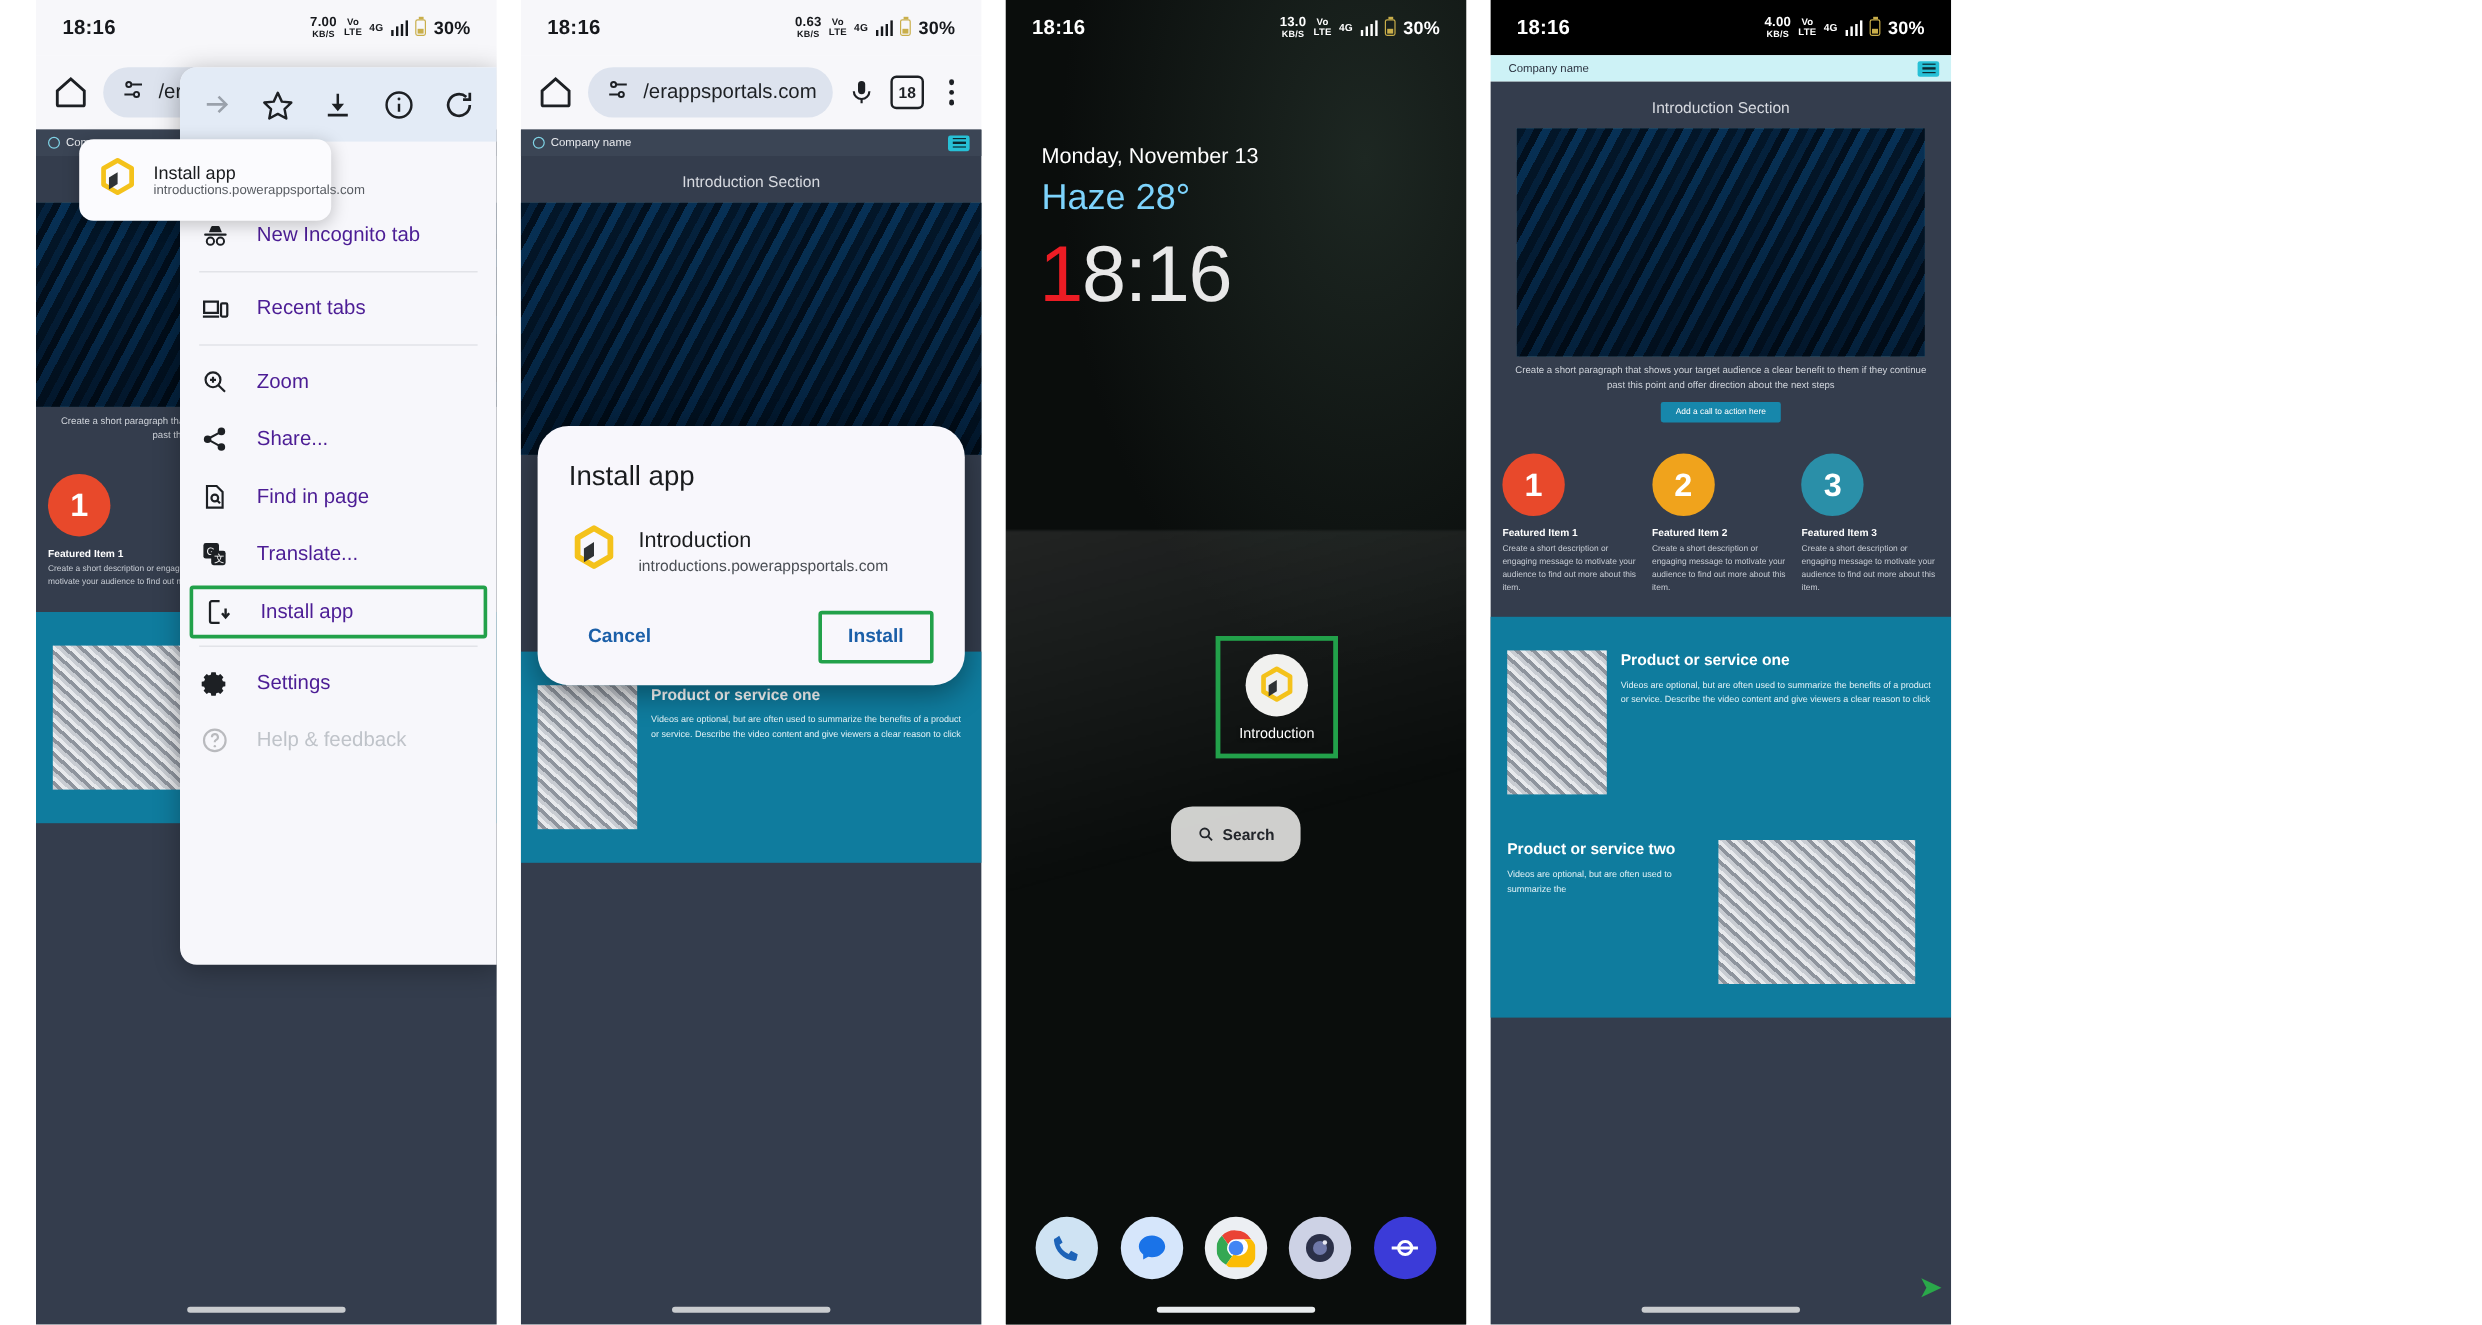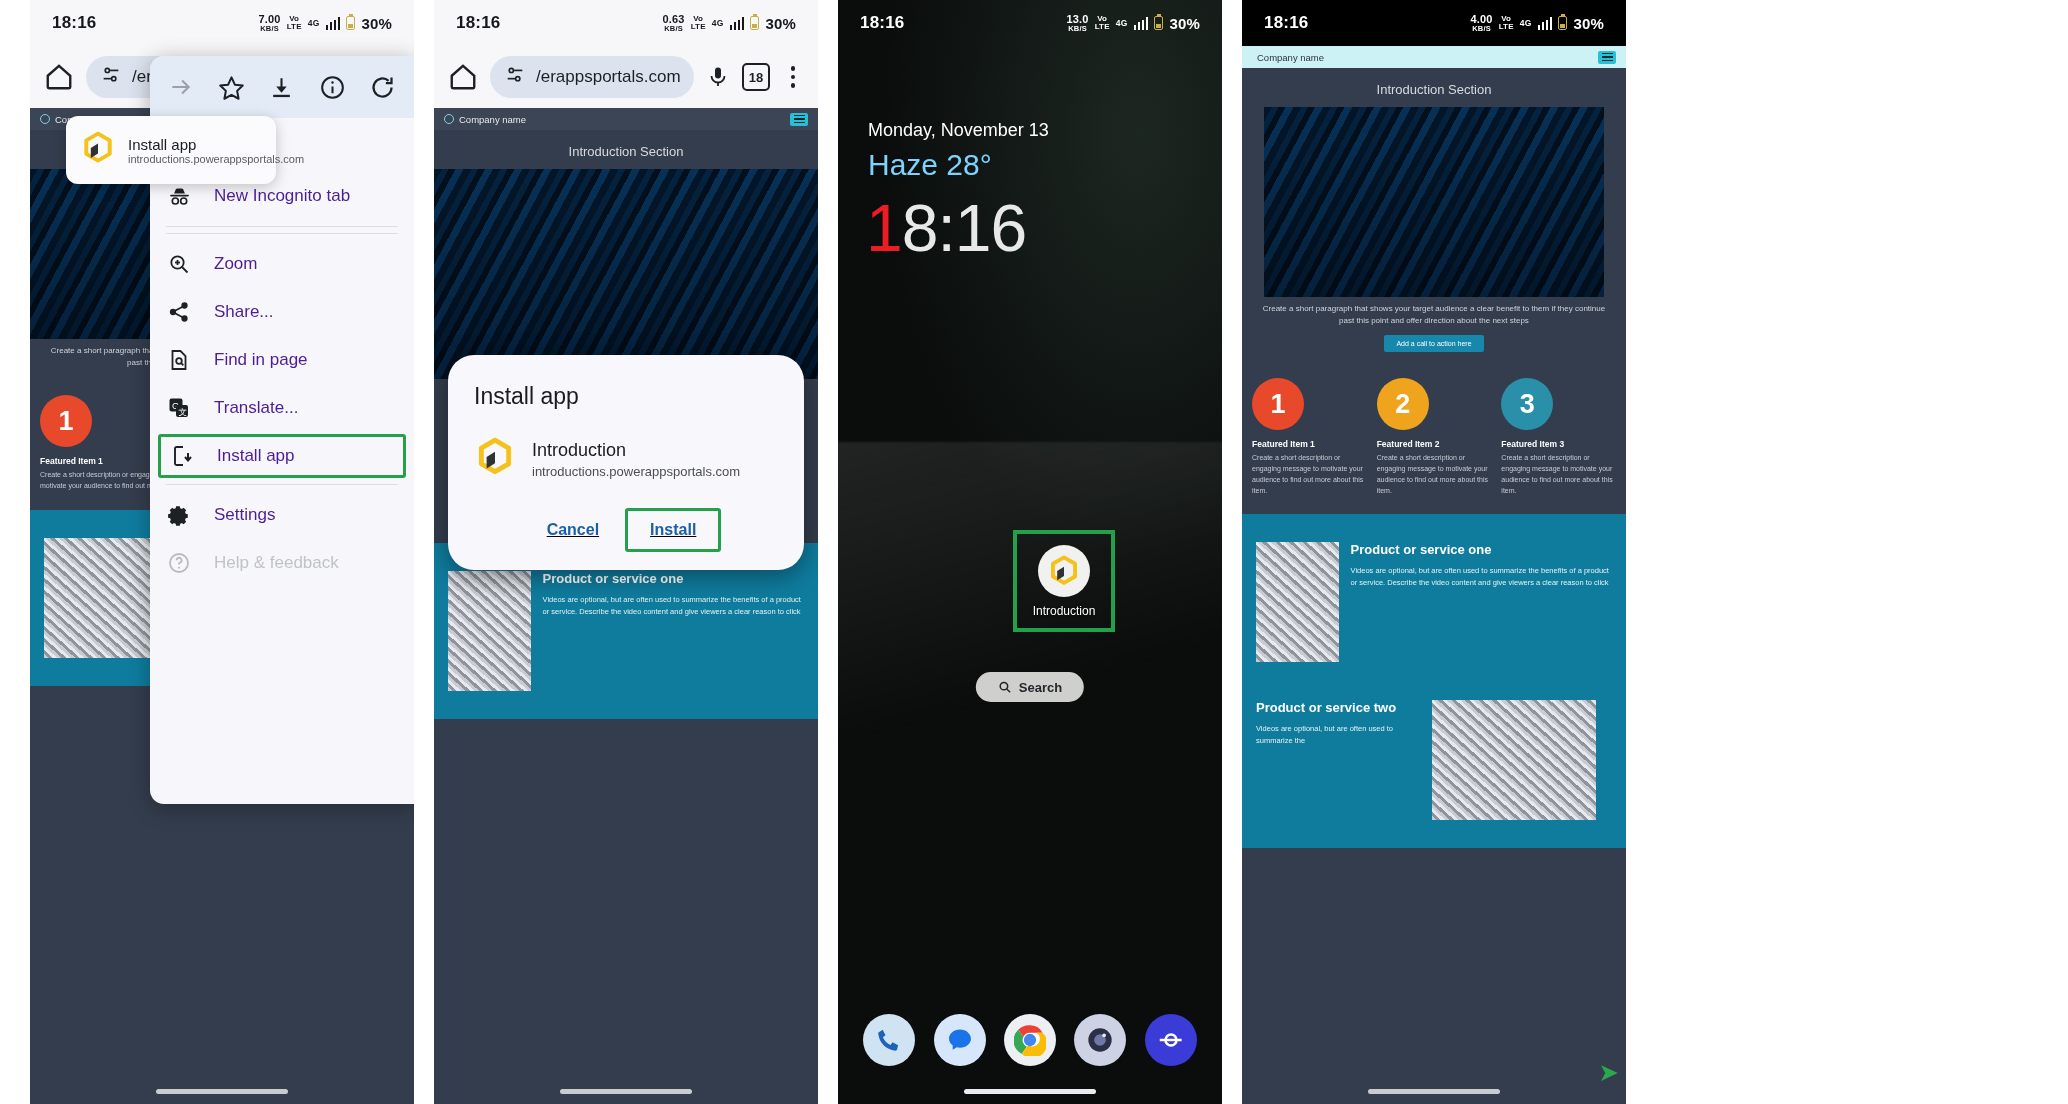--- a/index.html
+++ b/index.html
@@ -348,6 +348,16 @@
 
 
 
+        <div class="mrow">
+          <span class="ic">
+            <svg width="25" height="25" viewBox="0 0 24 24" fill="none" stroke="#1d2024" stroke-width="1.8">
+                <path d="M3 6h11v9H3z"></path>
+                <line x1="2" y1="18" x2="15" y2="18"></line>
+                <rect x="16.5" y="7.5" width="5" height="10.5" rx="1"></rect>
+              </svg>
+          </span>
+          <span class="lbl">Recent tabs</span>
+        </div>
 
         <div class="mdiv"></div>
 

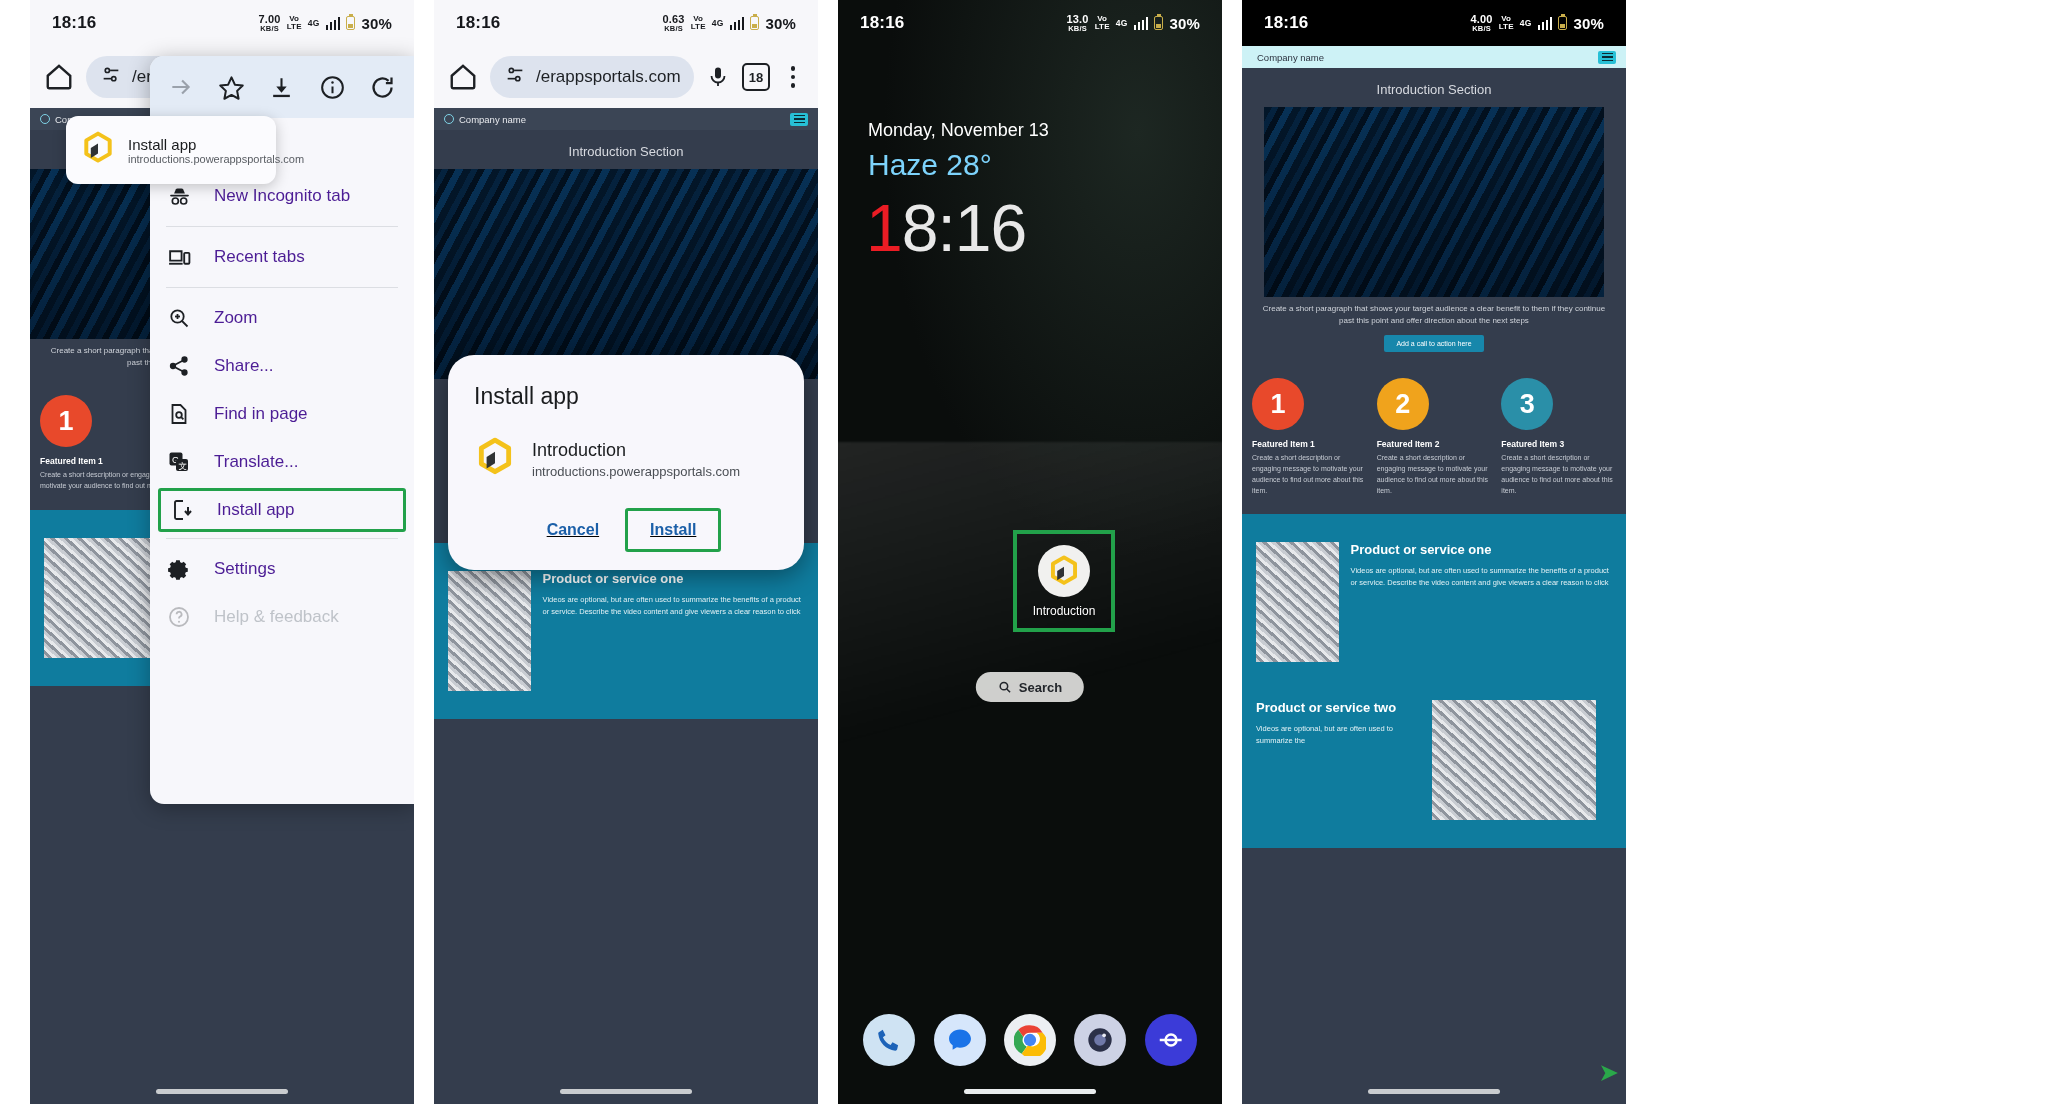--- a/index.html
+++ b/index.html
@@ -144,7 +144,7 @@
   .dlg-app { display:flex; align-items:center; gap:16px; margin-top:26px; }
   .dlg-app .nm { font-size:18px; color:#1a1c1e; }
   .dlg-app .url { font-size:13px; color:#4b4f55; margin-top:3px; }
-  .dlg-actions { display:flex; justify-content:center; align-items:center; gap:10px; margin-top:26px;text-decoration:underline; }
+  .dlg-actions { display:flex; justify-content:space-between; align-items:center; gap:10px; margin-top:26px; }
   .btn-txt { color:#1b5fa8; font-size:16px; font-weight:700; padding: 10px 16px; }
   .btn-hl { border:3px solid #22a14a; border-radius:3px; padding: 10px 22px; }
 

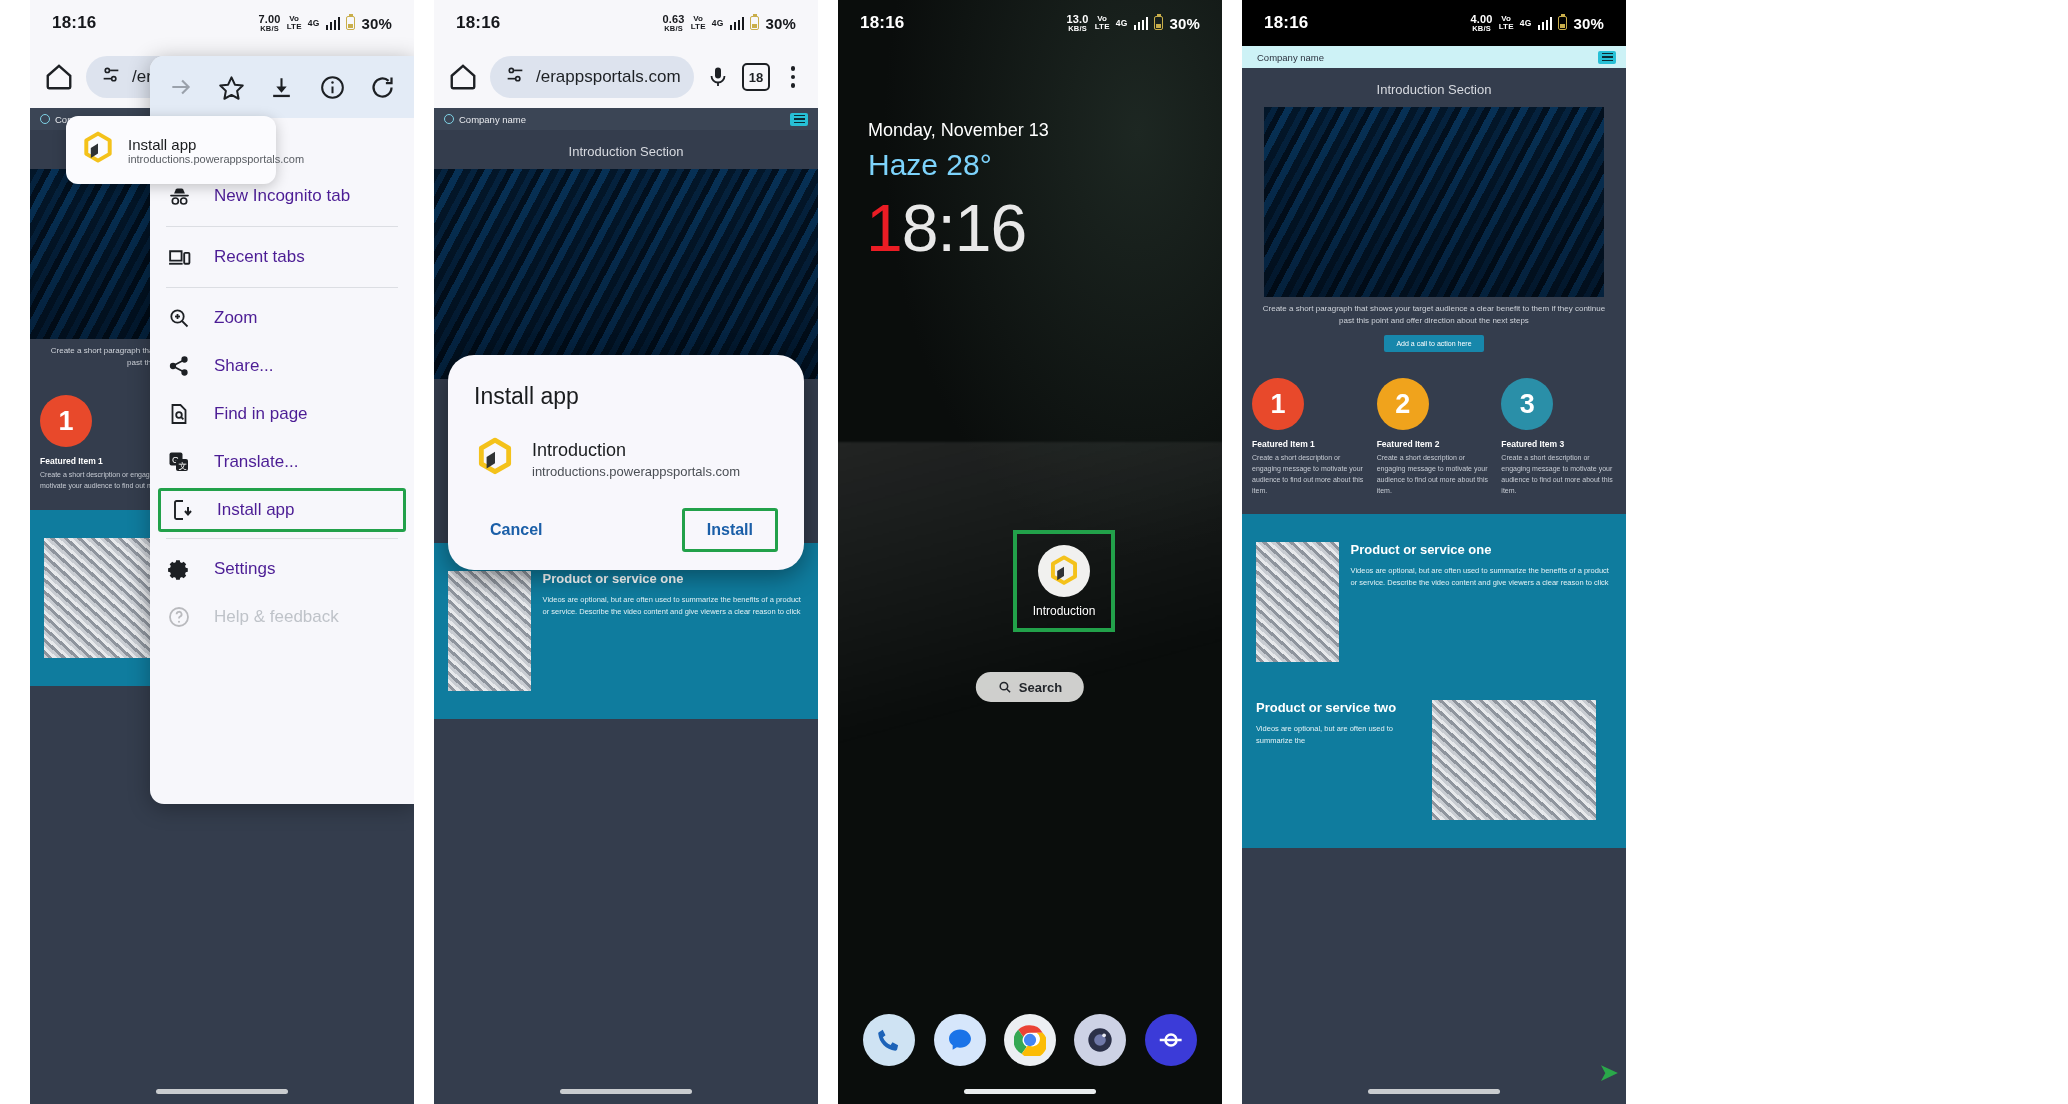--- a/index.html
+++ b/index.html
@@ -172,7 +172,7 @@
                   display:flex;align-items:center;justify-content:center; }
   .app-lbl { color:#fff; font-size:12px; text-shadow:0 1px 3px rgba(0,0,0,.8); }
   .searchpill { position:absolute; left:50%; transform:translateX(-50%); top:672px;
-    background:rgba(240,240,238,.86); border-radius:18px; height:30px;
+    background:rgba(240,240,238,.86); border-radius:18px; height:46px;
     display:flex; align-items:center; gap:7px; padding: 0 22px; }
   .searchpill span { font-size:13px; color:#23262b; font-weight:700; }
   .dock { position:absolute; left:0; right:0; bottom:38px; display:flex;

